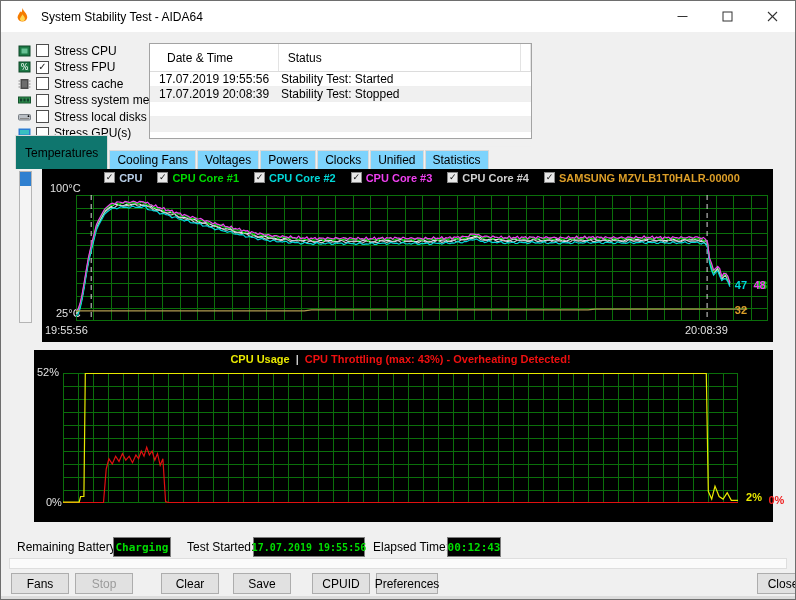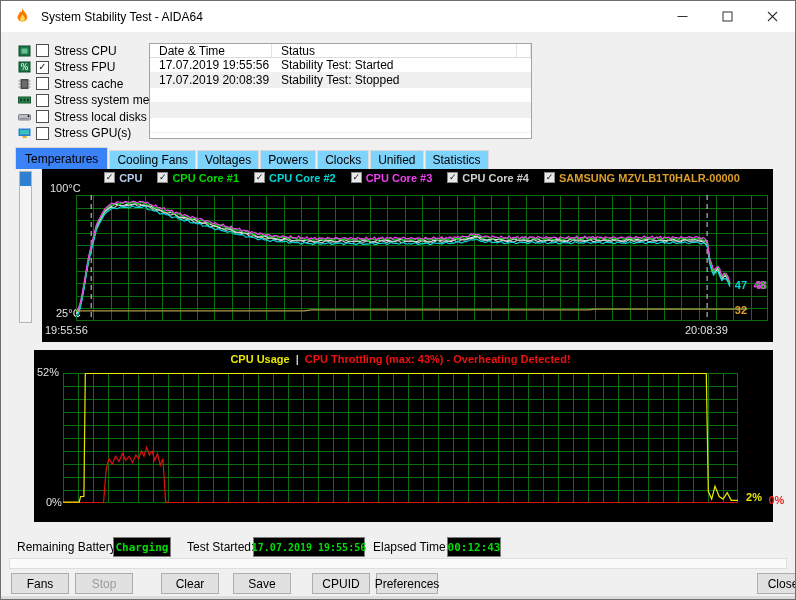--- a/index.html
+++ b/index.html
@@ -25,7 +25,7 @@
   .checkbox.checked::after{content:"\2713";}
   
   .log-table{position:absolute;left:148px;top:42px;width:383px;height:96px;background:#fff;border:1px solid #a3a3a3;}
-  .log-header{height:14px;display:flex;align-items:stretch;border-bottom:1px solid #dcdcdc;}
+  .log-header{height:28px;display:flex;align-items:stretch;border-bottom:1px solid #dcdcdc;padding-left:8px;}
   .hcell{display:flex;align-items:center;padding-left:9px;border-right:1px solid #e3e3e3;}
   .log-row{height:15px;display:flex;align-items:stretch;border-bottom:1px solid #efefef;}
   .log-row.alt{background:#f0f0f0;}

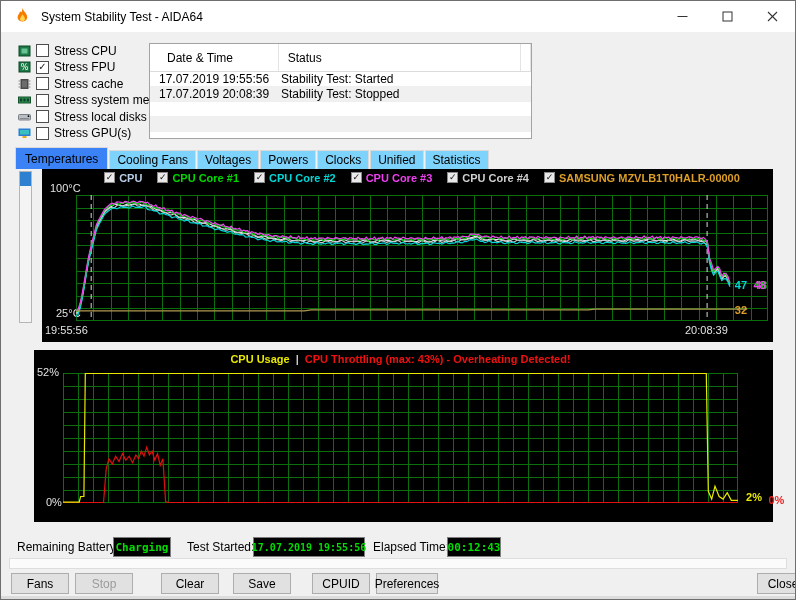--- a/index.html
+++ b/index.html
@@ -35,7 +35,7 @@
   .tabs{position:absolute;left:14px;top:146px;height:22px;display:flex;align-items:flex-end;}
   .tab{height:19px;padding:2px 7px;background:#7dd3fc;border:1px solid #d9d9d9;border-bottom:none;
        display:flex;align-items:center;margin-right:1px;position:relative;}
-  .tab.active{height:22px;background:#3b82f6;z-index:2;padding:0 9px;}
+  .tab.active{height:34px;background:#0f766e;z-index:2;padding:0 9px;}
   
   .scroll-track{position:absolute;left:18px;top:170px;width:13px;height:152px;background:#f4f4f4;border:1px solid #b5b5b5;}
   .scroll-thumb{position:absolute;left:0px;top:0px;width:11px;height:14px;background:#2f80d0;}

